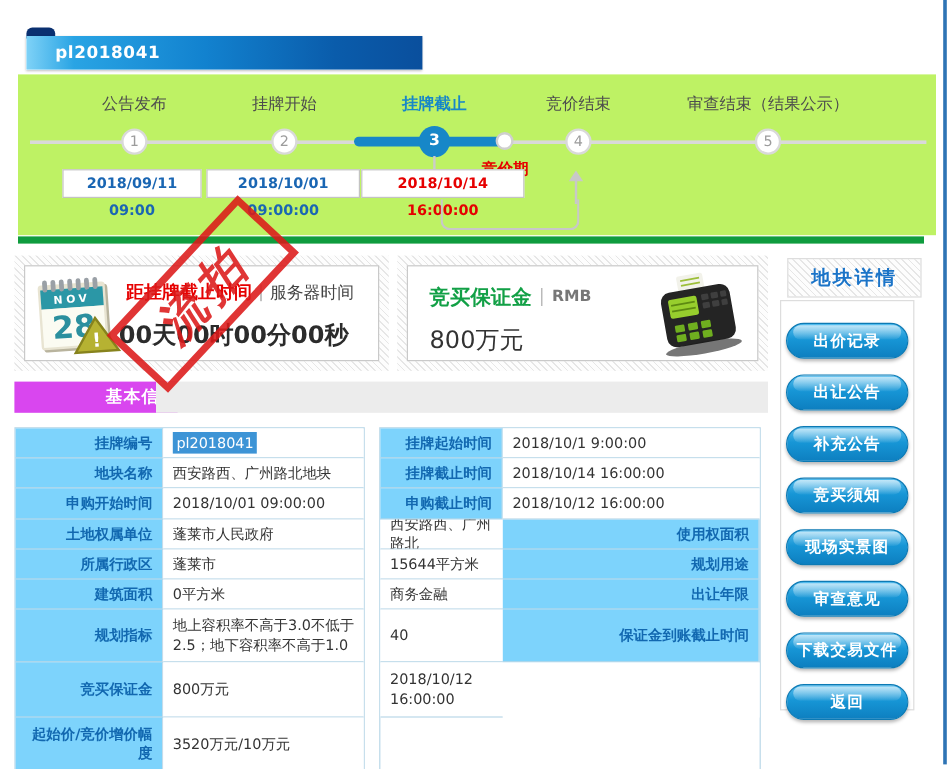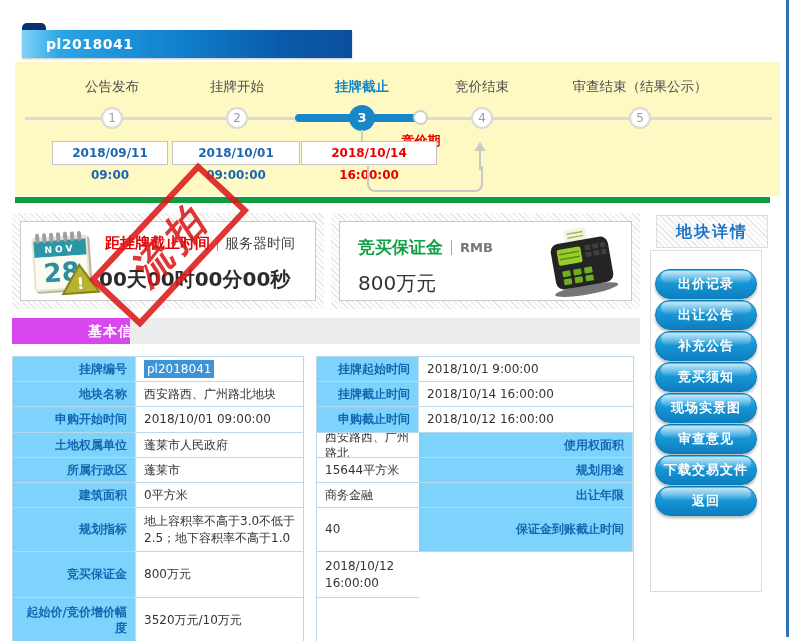--- a/index.html
+++ b/index.html
@@ -18,7 +18,7 @@
     padding-left:24px;box-sizing:border-box;letter-spacing:.5px;
     box-shadow:0 1px 2px rgba(0,0,0,.25);}
   
-  .timeline{position:absolute;left:15px;top:62px;width:765px;height:134px;background:#fef9c3;}
+  .timeline{position:absolute;left:15px;top:62px;width:765px;height:134px;background:#bef264;}
   .step-label{position:absolute;top:16px;transform:translateX(-50%);
     font-size:13.5px;color:#4d4d4d;white-space:nowrap;}
   .step-label.active{color:#1787c8;font-weight:bold;}

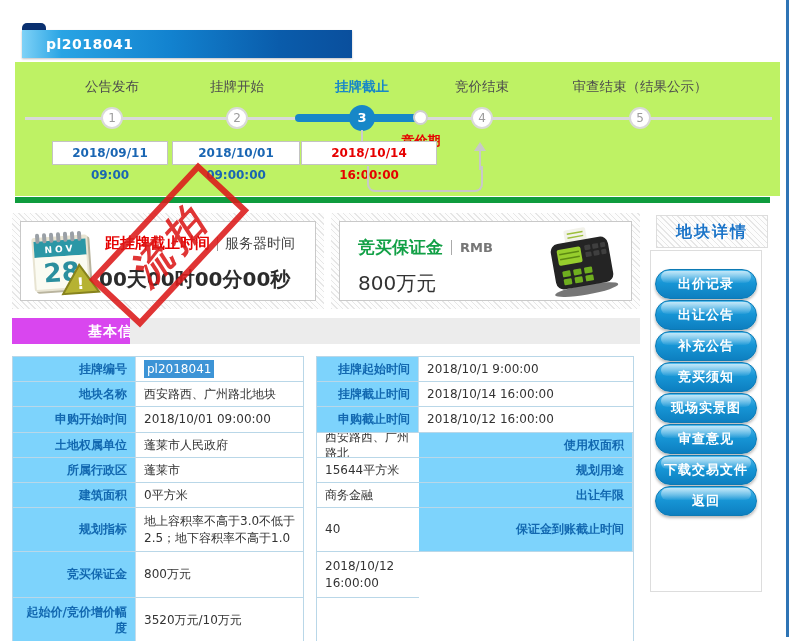--- a/index.html
+++ b/index.html
@@ -75,7 +75,7 @@
     letter-spacing:2px;text-shadow:1px 1px 0 #fff;}
   .sb-box{position:absolute;left:650px;top:250px;width:112px;height:342px;
     border:1px solid #ddd;box-sizing:border-box;background:#fff;
-    display:flex;flex-direction:column;align-items:center;padding-top:18px;gap:1px;}
+    display:flex;flex-direction:column;align-items:center;padding-top:18px;gap:13px;}
   .sb-btn{width:102px;height:30px;flex:0 0 30px;border:1px solid #0d7ab4;border-radius:15px;
     background:linear-gradient(180deg,#53bced 0%,#1796d6 45%,#0d7fc0 100%);
     color:#fff;font-weight:bold;font-size:13px;letter-spacing:1px;

